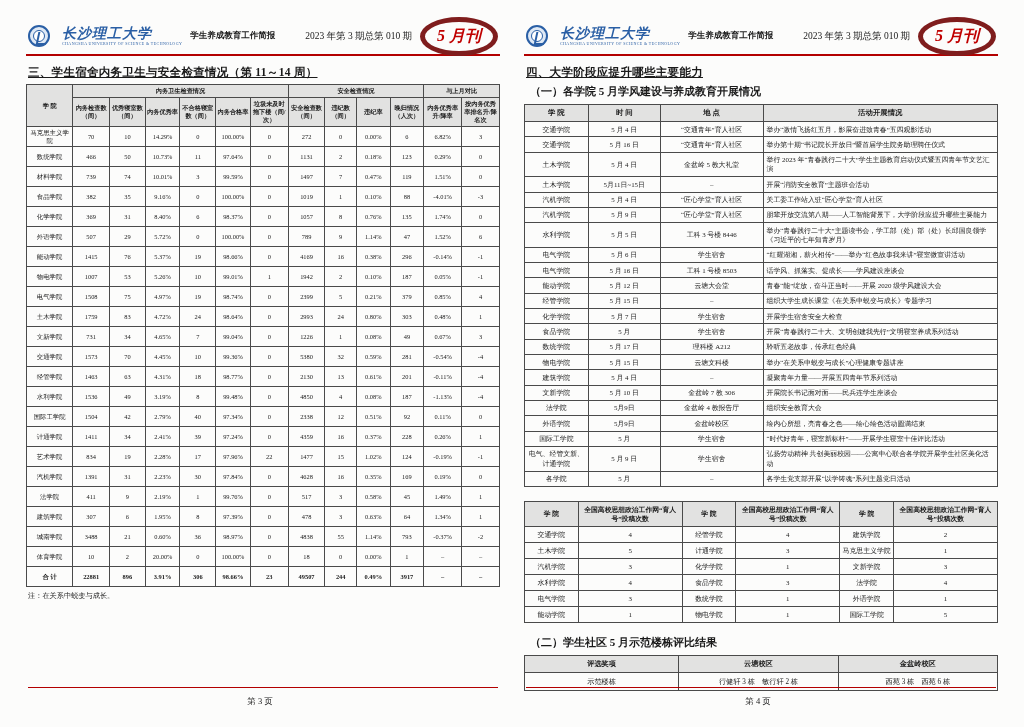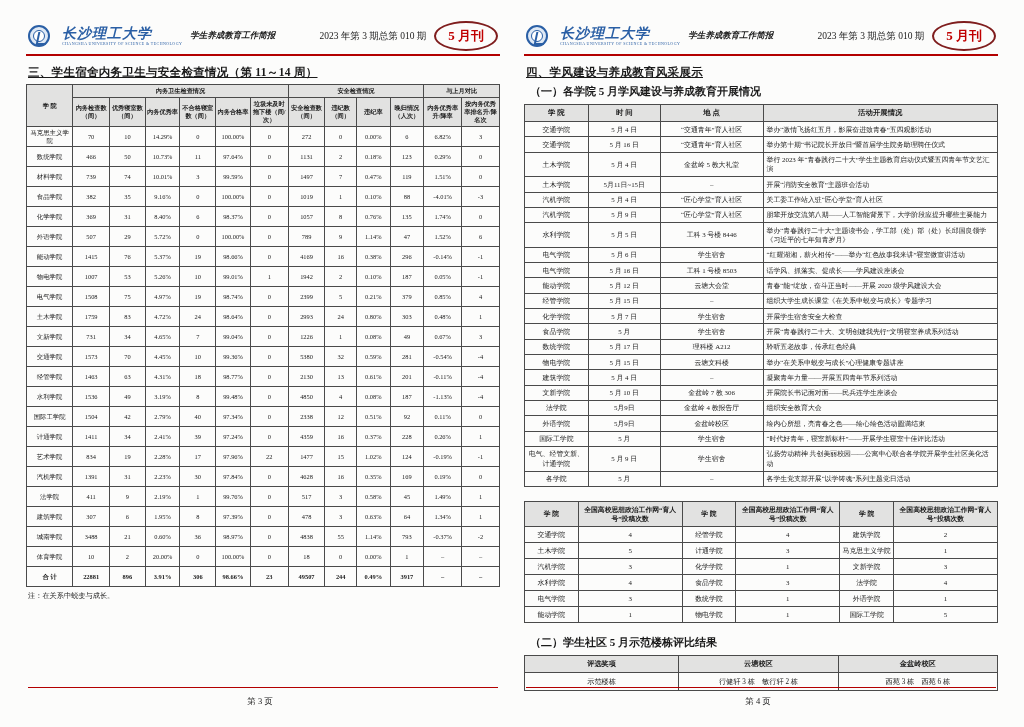--- a/index.html
+++ b/index.html
@@ -23,7 +23,7 @@
   .uni-cn { font-size:14px; font-weight:bold; font-style:italic; color:#2a5fa5;
             letter-spacing:1px; font-family:"Liberation Serif",serif; }
   .uni-en { font-size:4px; color:#2a5fa5; letter-spacing:0.4px; margin-top:1px; white-space:nowrap; }
-  .bulletin-name { font-size:8.5px; font-weight:bold; font-style:italic; margin-left:8px; white-space:nowrap; }
+  .bulletin-name { font-size:8.5px; font-weight:bold; margin-left:8px; white-space:nowrap; }
   .issue-no { font-size:9.5px; margin-left:auto; white-space:nowrap; }
   .badge-oval { margin-left:8px; border:2px solid #7f1d1d; border-radius:50%;
                 padding:4px 12px; color:#c00000; font-size:13px; font-weight:bold; white-space:nowrap; }

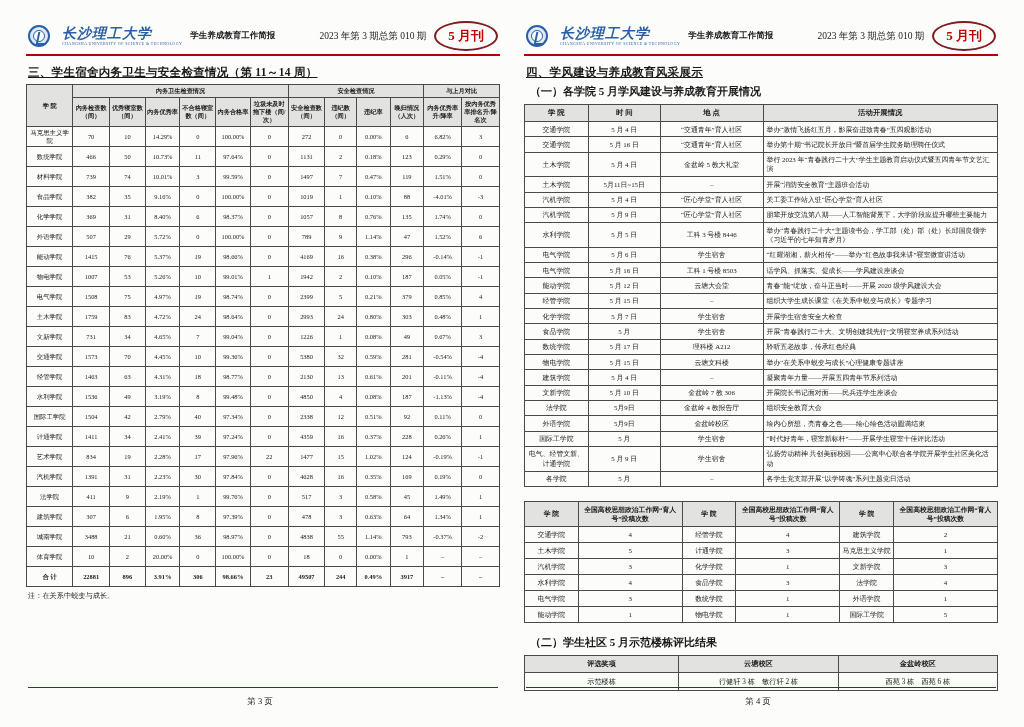--- a/index.html
+++ b/index.html
@@ -25,8 +25,8 @@
   .uni-en { font-size:4px; color:#2a5fa5; letter-spacing:0.4px; margin-top:1px; white-space:nowrap; }
   .bulletin-name { font-size:8.5px; font-weight:bold; margin-left:8px; white-space:nowrap; }
   .issue-no { font-size:9.5px; margin-left:auto; white-space:nowrap; }
-  .badge-oval { margin-left:8px; border:2px solid #7f1d1d; border-radius:50%;
-                padding:4px 12px; color:#c00000; font-size:13px; font-weight:bold; white-space:nowrap; }
+  .badge-oval { margin-left:8px; border:5px solid #7f1d1d; border-radius:50%;
+                padding:4px 12px; color:#c00000; font-size:16px; font-weight:bold; white-space:nowrap;font-style:italic; }
 
   
   .sec-title  { font-size:11.5px; font-weight:bold; margin:9px 0 4px 2px; letter-spacing:0.3px;text-decoration:underline; }

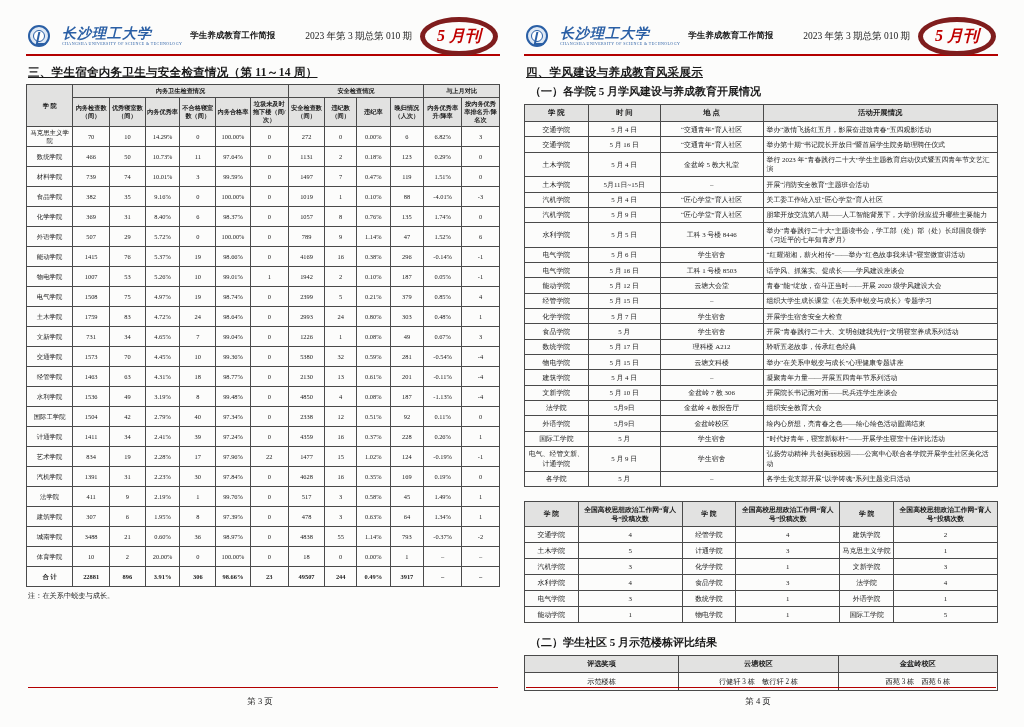--- a/index.html
+++ b/index.html
@@ -490,7 +490,7 @@
     <span class="badge-oval">5 月刊</span>
   </div>
 
-  <div class="sec-title">四、学风建设与养成教育风采展示</div>
+  <div class="sec-title">四、大学阶段应提升哪些主要能力</div>
   <div class="sub-title">（一）各学院 5 月学风建设与养成教育开展情况</div>
 
   <table class="activities">

